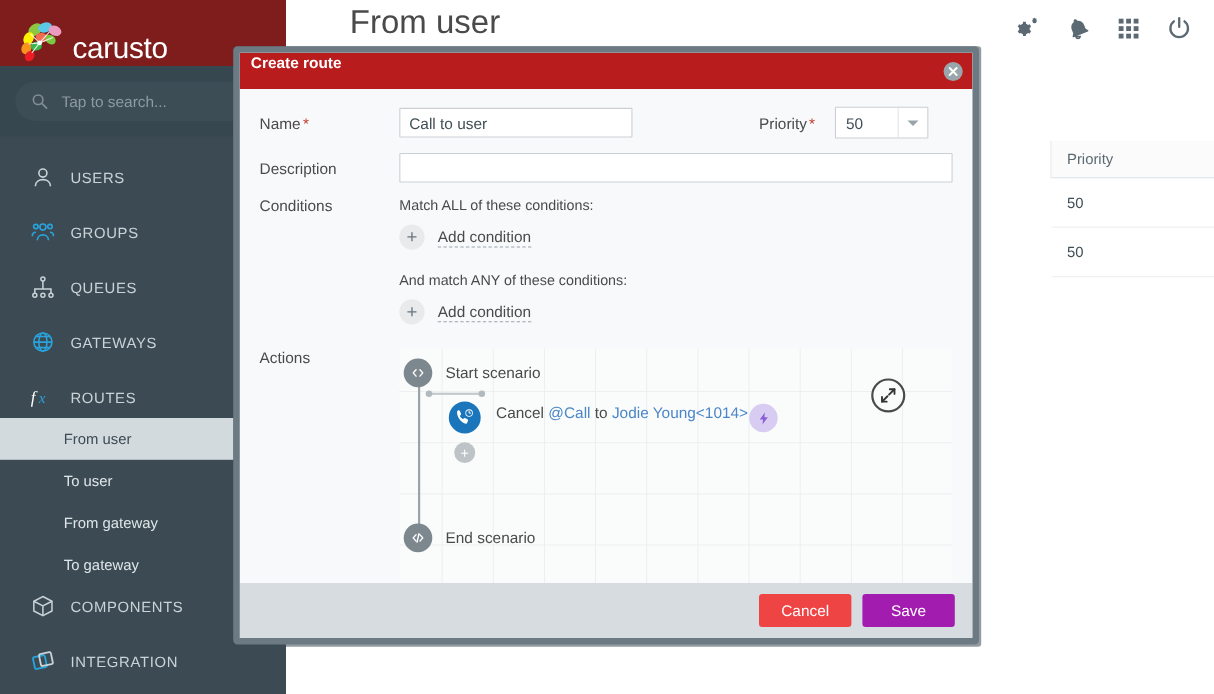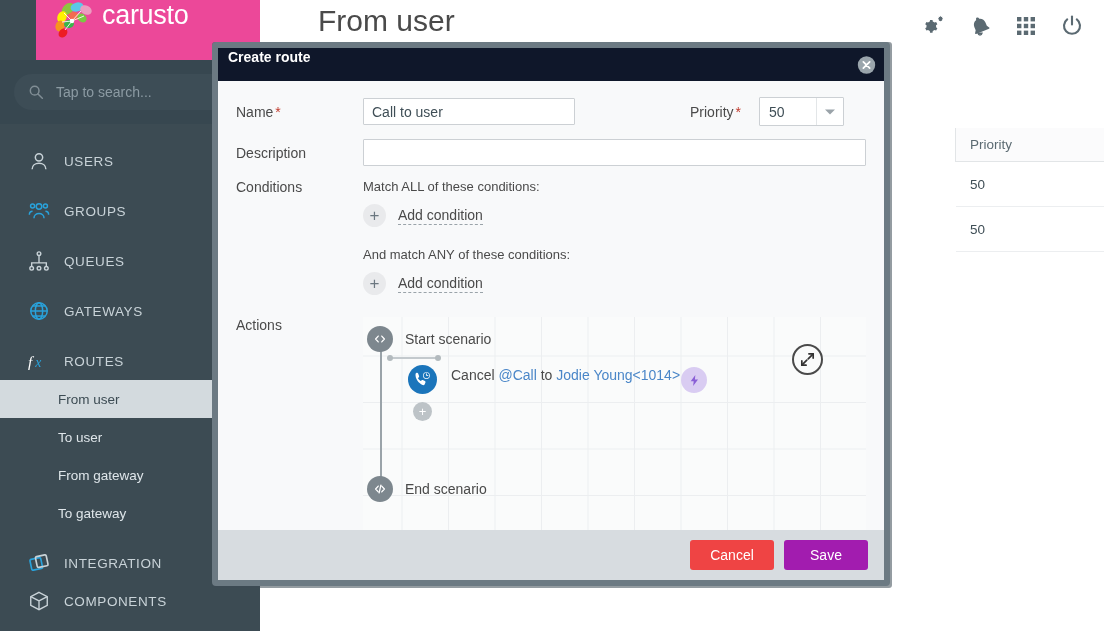--- a/index.html
+++ b/index.html
@@ -19,8 +19,8 @@
     background: #3c4b53;
   }
   .brand {
-    height: 60px; display: flex; align-items: flex-start;
-    padding-left: 18px; background: #ec4899; margin-left: 36px;
+    height: 60px; display: flex; align-items: flex-end;
+    padding-left: 18px; background: #7f1d1d;
   }
   .brand-logo { width: 46px; height: 42px; position: relative; flex: none; }
   .brand-name {

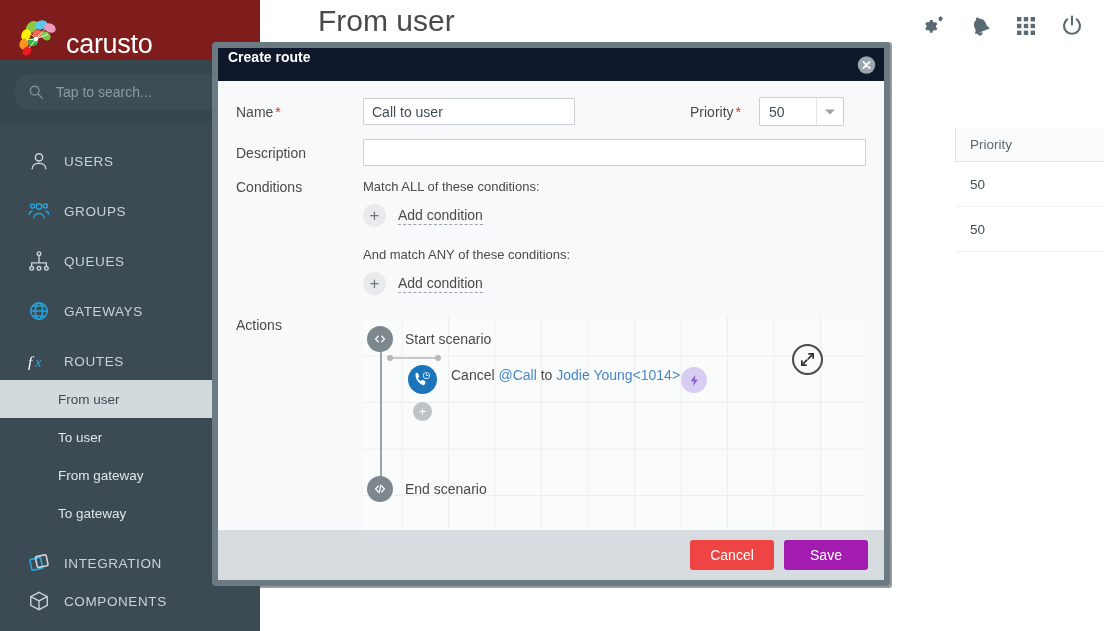--- a/index.html
+++ b/index.html
@@ -116,7 +116,7 @@
     overflow: hidden;
   }
   .modal-title-bar {
-    height: 33px; background: #0f172a; color: #ffffff;
+    height: 33px; background: #b91c1c; color: #ffffff;
     display: flex; align-items: center;
     padding: 0 8px 16px 10px; flex: none;
     position: relative;

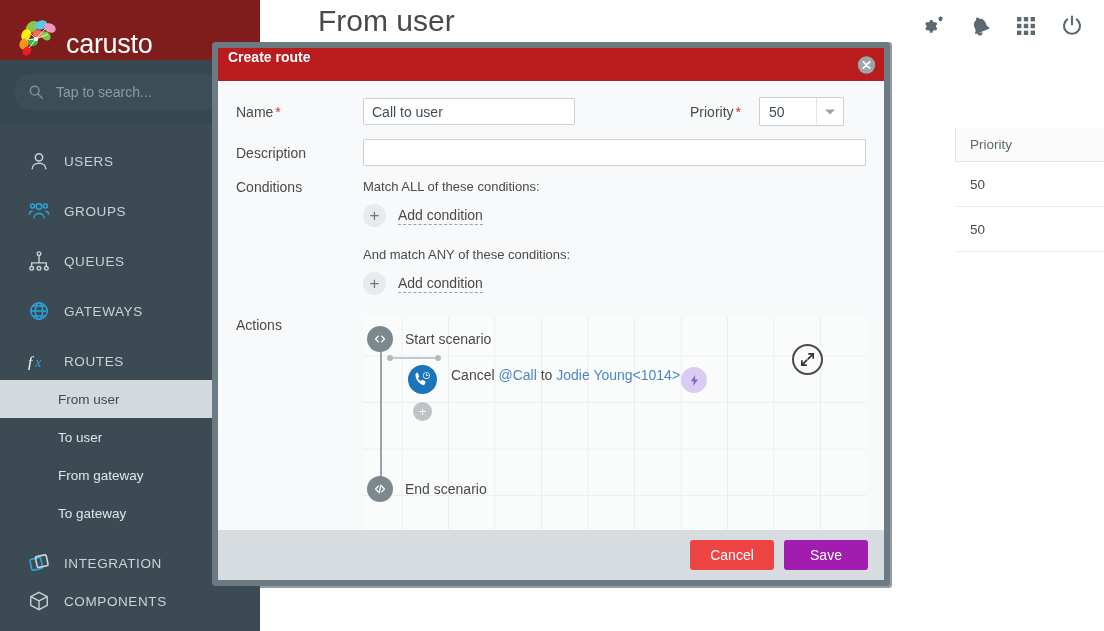--- a/index.html
+++ b/index.html
@@ -358,20 +358,20 @@
         <span>To gateway</span>
       </div>
 
+      <div class="nav-item">
+        <svg class="nav-icon" viewBox="0 0 24 24" fill="none" stroke="#c9d3d8" stroke-width="1.5">
+          <path d="M12 2.5 21 7.2v9.6L12 21.5 3 16.8V7.2z"></path>
+            <path d="M12 11.8 21 7.2M12 11.8 3 7.2M12 11.8v9.7"></path>
+        </svg>
+        <span class="nav-label">COMPONENTS</span>
+      </div>
+
       <div class="nav-item group">
         <svg class="nav-icon" viewBox="0 0 24 24" fill="none" stroke-width="1.8">
           <rect x="3" y="7" width="12" height="12" rx="1.5" stroke="#29a3dc" transform="rotate(-12 9 13)"></rect>
           <rect x="9" y="4" width="12" height="12" rx="1.5" stroke="#c9d3d8" transform="rotate(-12 15 10)"></rect>
         </svg>
         <span class="nav-label">INTEGRATION</span>
-      </div>
-
-      <div class="nav-item">
-        <svg class="nav-icon" viewBox="0 0 24 24" fill="none" stroke="#c9d3d8" stroke-width="1.5">
-          <path d="M12 2.5 21 7.2v9.6L12 21.5 3 16.8V7.2z"></path>
-            <path d="M12 11.8 21 7.2M12 11.8 3 7.2M12 11.8v9.7"></path>
-        </svg>
-        <span class="nav-label">COMPONENTS</span>
       </div>
 
     </div>

